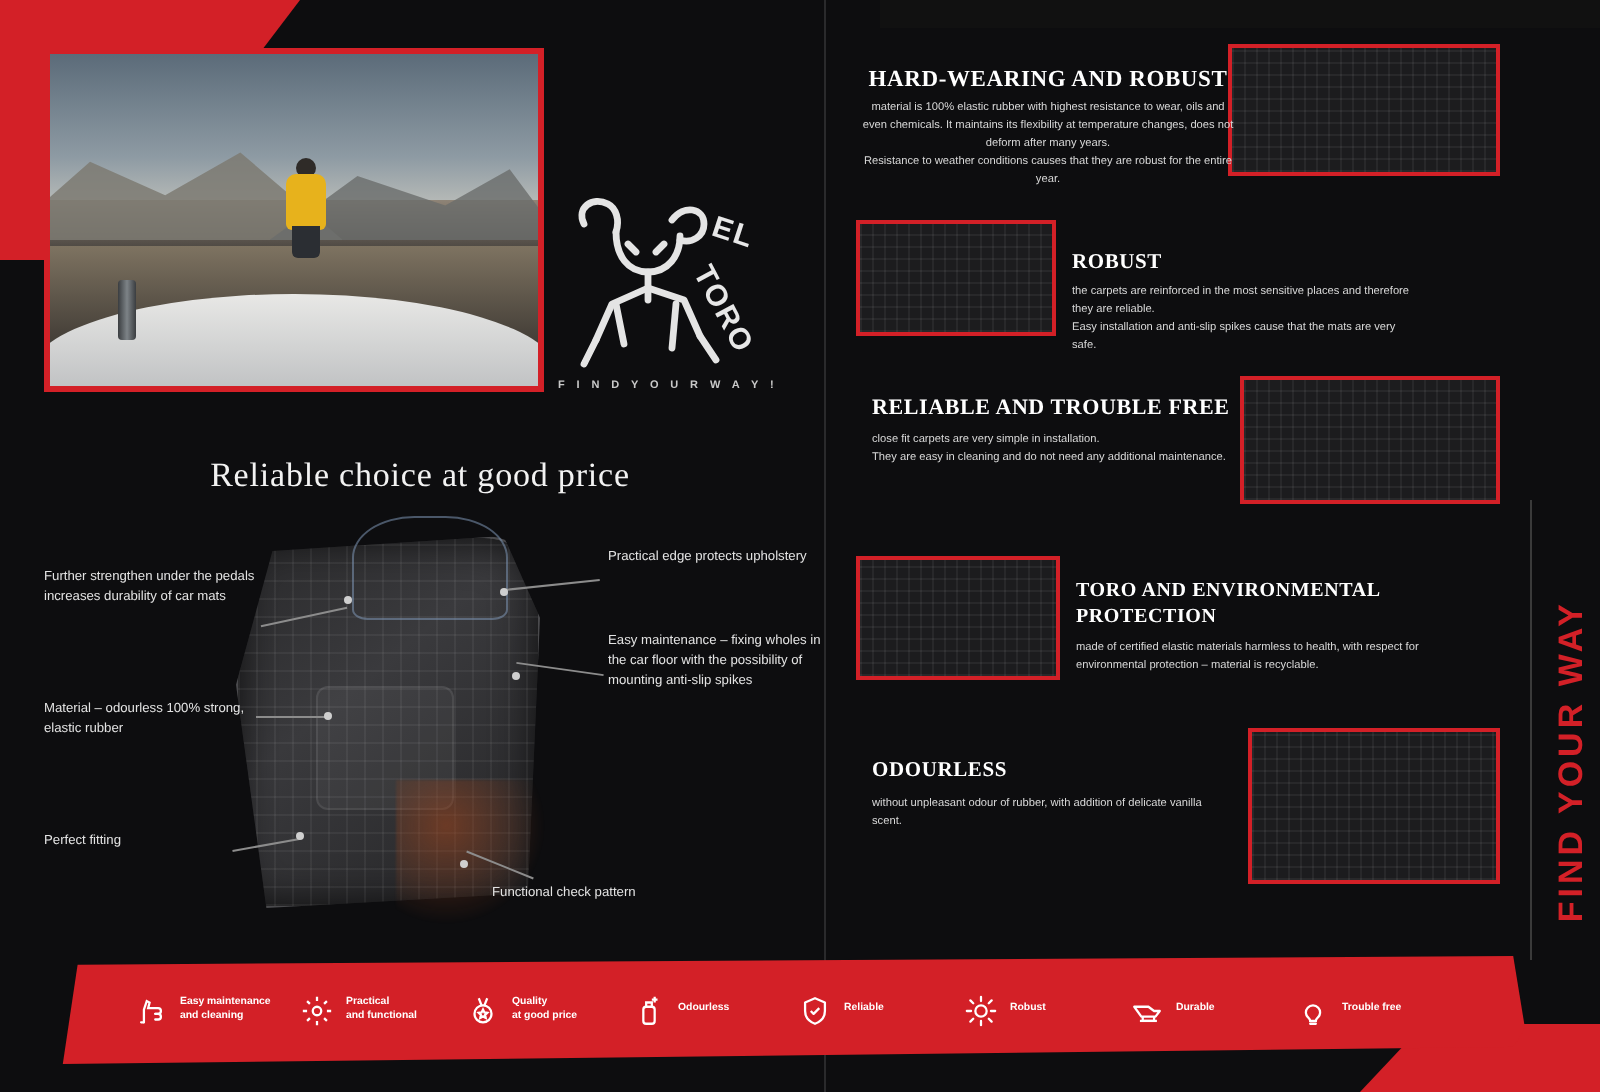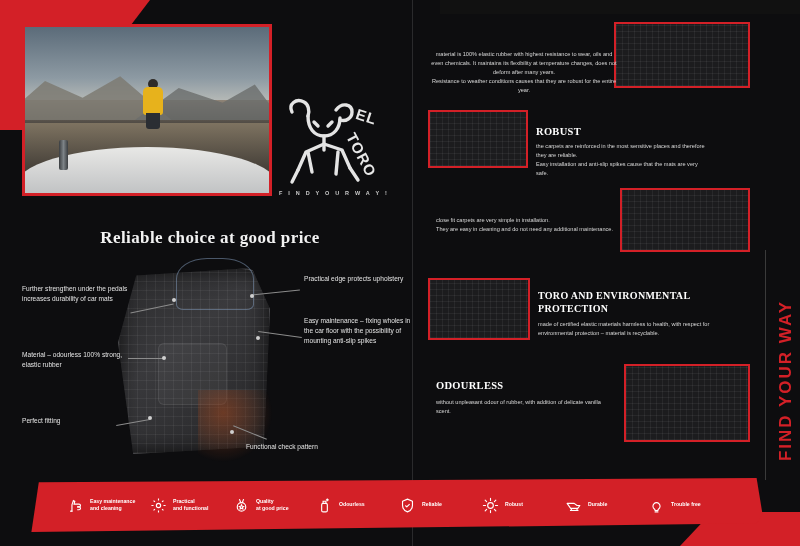--- a/index.html
+++ b/index.html
@@ -348,6 +348,7 @@
     <div class="thumb" style="left:190px; top:22px; width:136px; height:66px;">
         <div class="tex"></div>
       </div>
+    <div class="b-title center" style="left:10px; top:34px; width:180px; font-size:11.5px;">HARD-WEARING AND ROBUST</div>
     <div class="b-body center" style="left:6px; top:50px; width:188px; white-space:pre-line;">material is 100% elastic rubber with highest resistance to wear, oils and even chemicals. It maintains its flexibility at temperature changes, does not deform after many years.
 Resistance to weather conditions causes that they are robust for the entire year.</div>
 

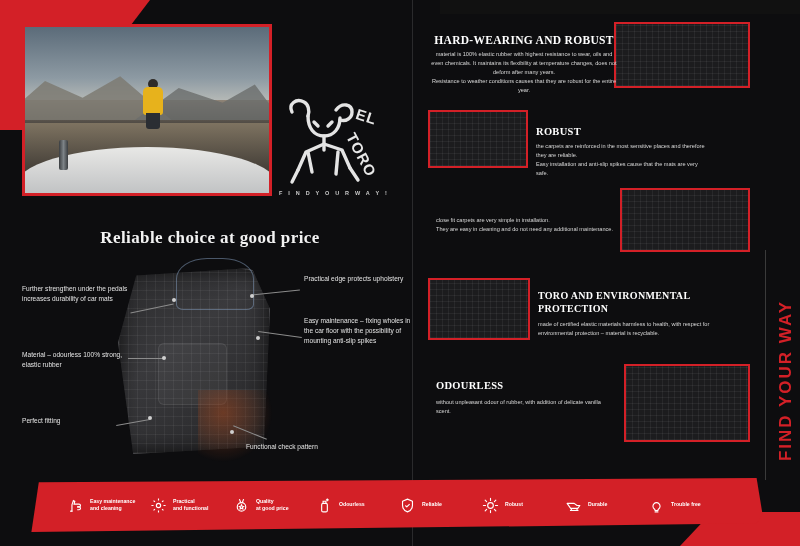--- a/index.html
+++ b/index.html
@@ -362,6 +362,7 @@
     <div class="thumb" style="left:196px; top:188px; width:130px; height:64px;">
         <div class="tex"></div>
       </div>
+    <div class="b-title" style="left:12px; top:198px; font-size:11px;">RELIABLE AND TROUBLE FREE</div>
     <div class="b-body" style="left:12px; top:216px; width:178px; white-space:pre-line;">close fit carpets are very simple in installation.
 They are easy in cleaning and do not need any additional maintenance.</div>
 

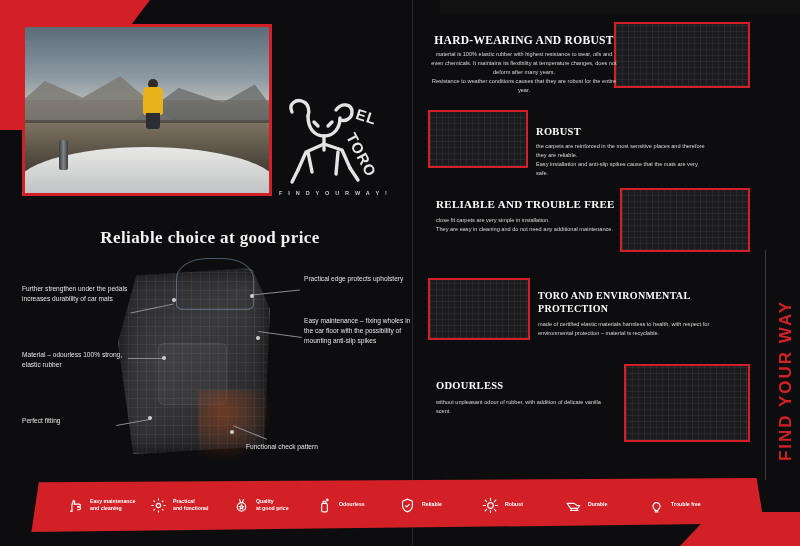--- a/index.html
+++ b/index.html
@@ -131,7 +131,7 @@
     text-align: center;
     color: #f2f2f2;
     font-family: "Liberation Serif", serif;
-    font-size: 17px; font-weight: bold; letter-spacing: .4px;
+    font-size: 17px; font-weight: normal; letter-spacing: .4px;
   }
 
   

